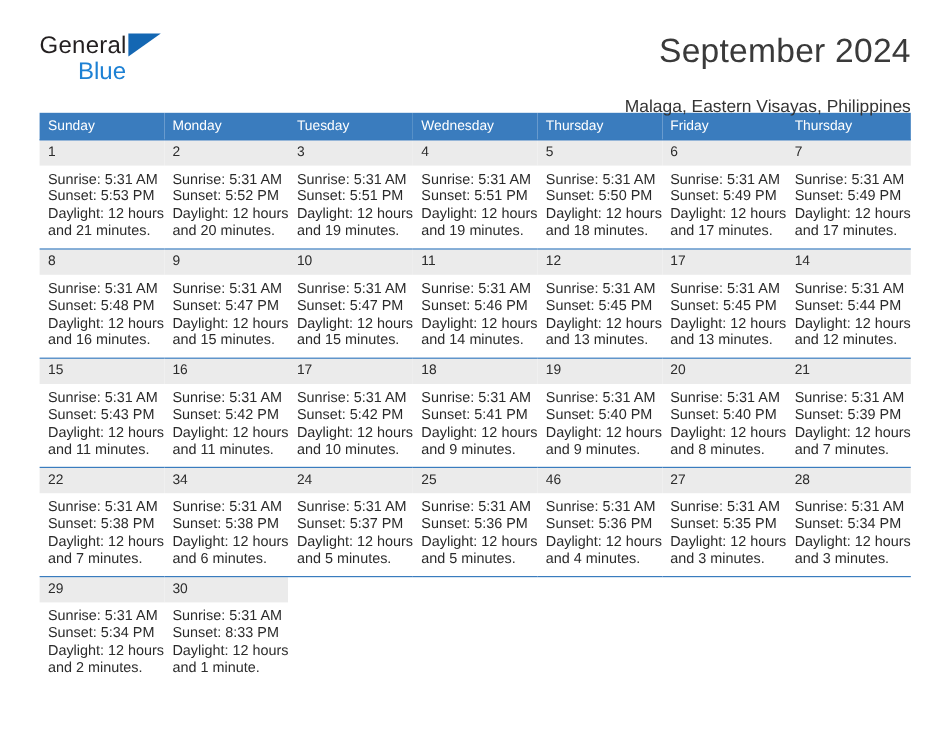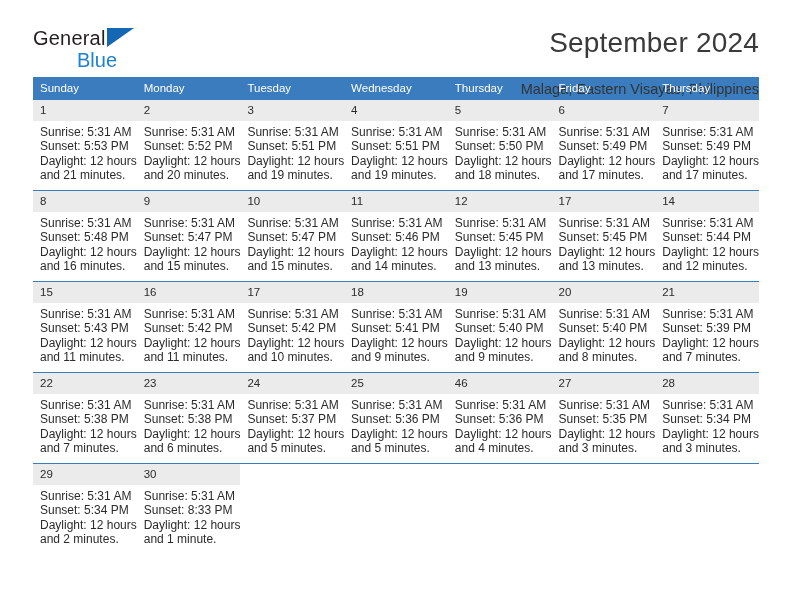--- a/index.html
+++ b/index.html
@@ -57,7 +57,7 @@
   }
   .brand-blue {
     position: absolute;
-    left: 44px;
+    left: 32px;
     top: 22px;
     font-size: 20px;
     color: #1d81d4;

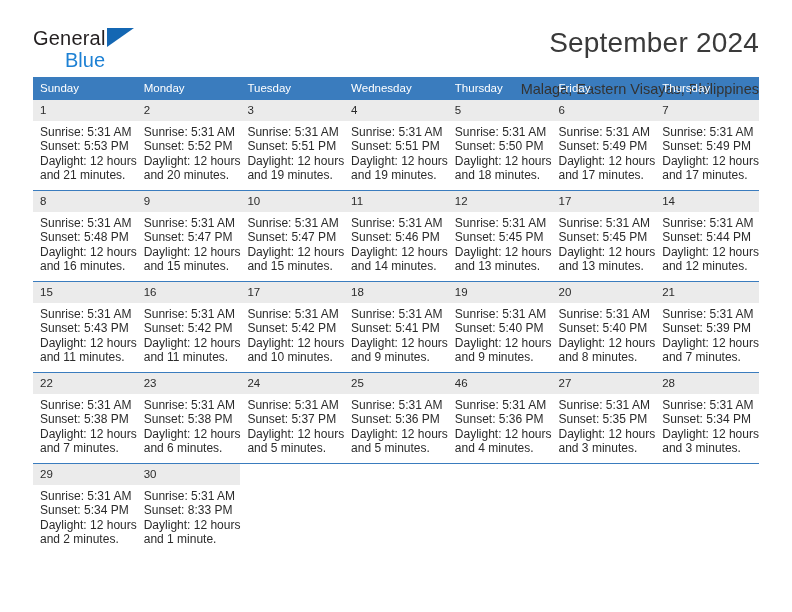--- a/index.html
+++ b/index.html
@@ -83,7 +83,7 @@
 
   
   .calendar {
-    margin-top: 5px;
+    margin-top: 22px;
     width: 726px;
     border-collapse: collapse;
     table-layout: fixed;

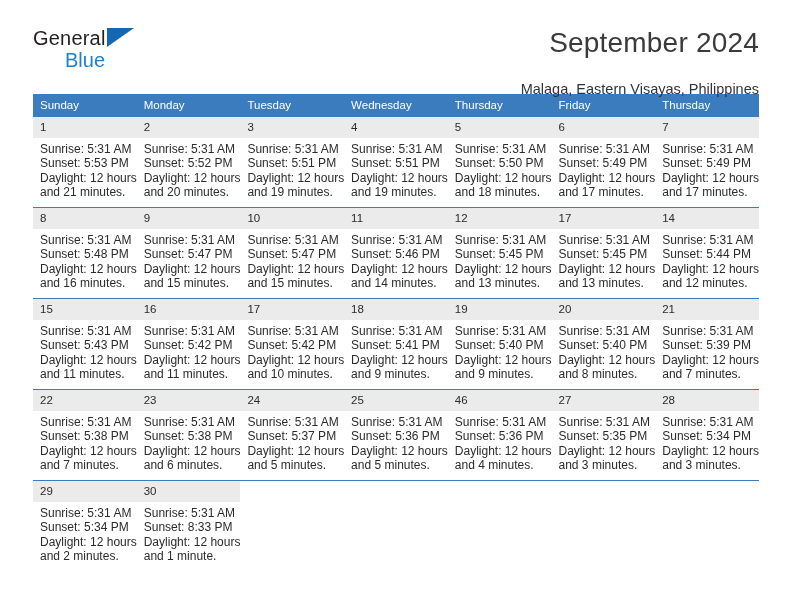--- a/index.html
+++ b/index.html
@@ -416,7 +416,7 @@
           </td>
           <td>
             <div class="daycell">
-              <div class="daynum">23</div>
+              <div class="daynum">34</div>
               <div class="dayinfo">
                 <div>Sunrise: 5:31 AM</div>
                 <div>Sunset: 5:38 PM</div>

